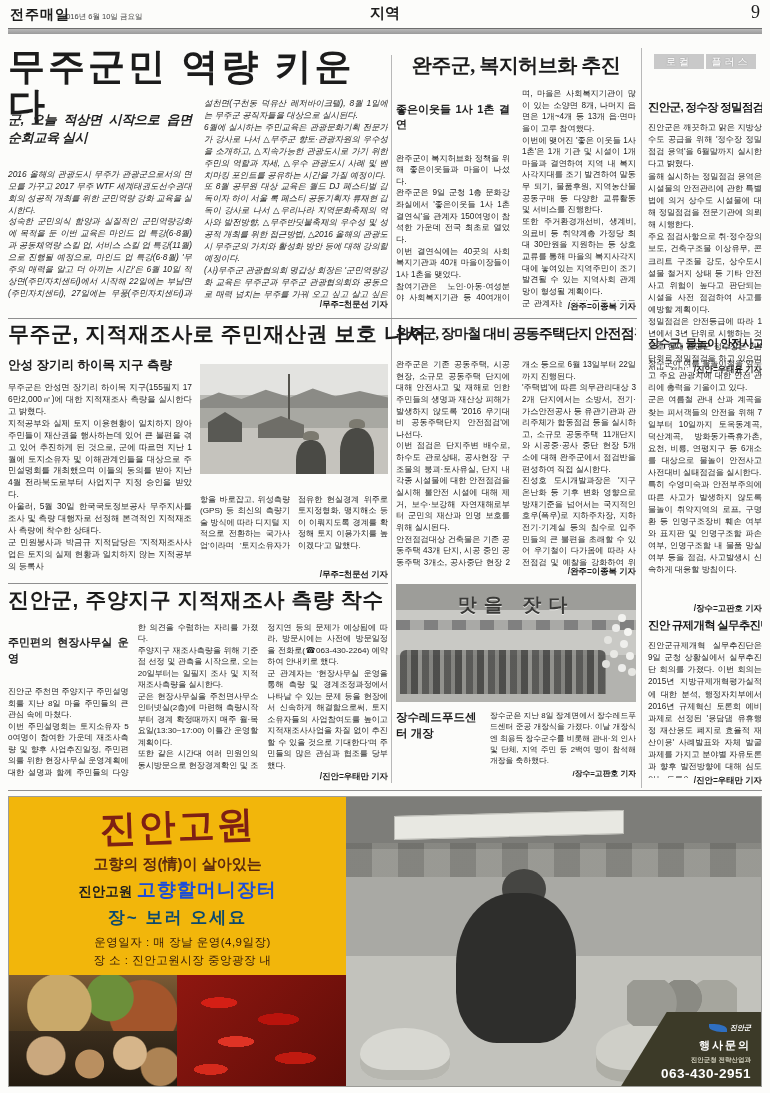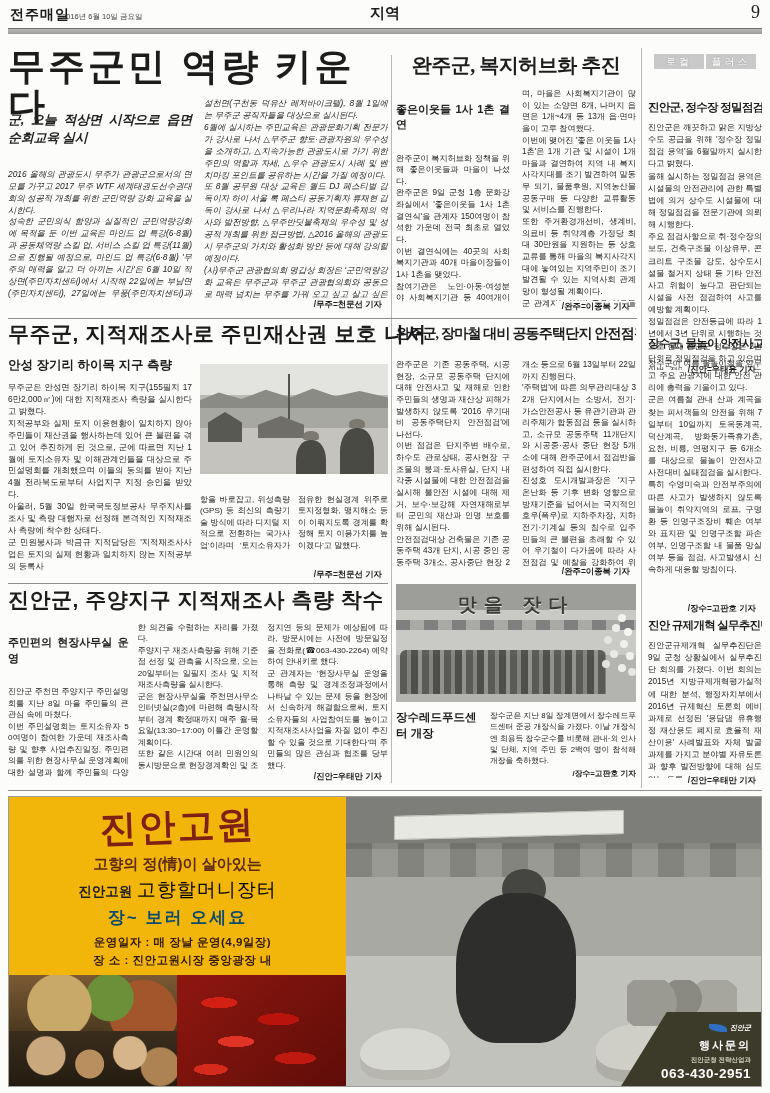--- a/index.html
+++ b/index.html
@@ -28,7 +28,7 @@
   }
   .cols2 { column-count:2; column-gap:12px; }
   .cols3 { column-count:3; column-gap:9px; }
-  .byline { position:absolute; right:6px; bottom:0; font-size:8.4px; font-weight:700; background:#fcfcfa; padding-left:6px; }
+  .byline { position:absolute; right:0; bottom:0; font-size:8.4px; font-weight:700; background:#fcfcfa; padding-left:6px; }
   .subhead-inline { font-size:13px; font-weight:900; margin:1px 0 9px 0; letter-spacing:-0.3px; }
   .subhead-small { font-size:11px; font-weight:900; margin:2px 0 8px 0; }
 

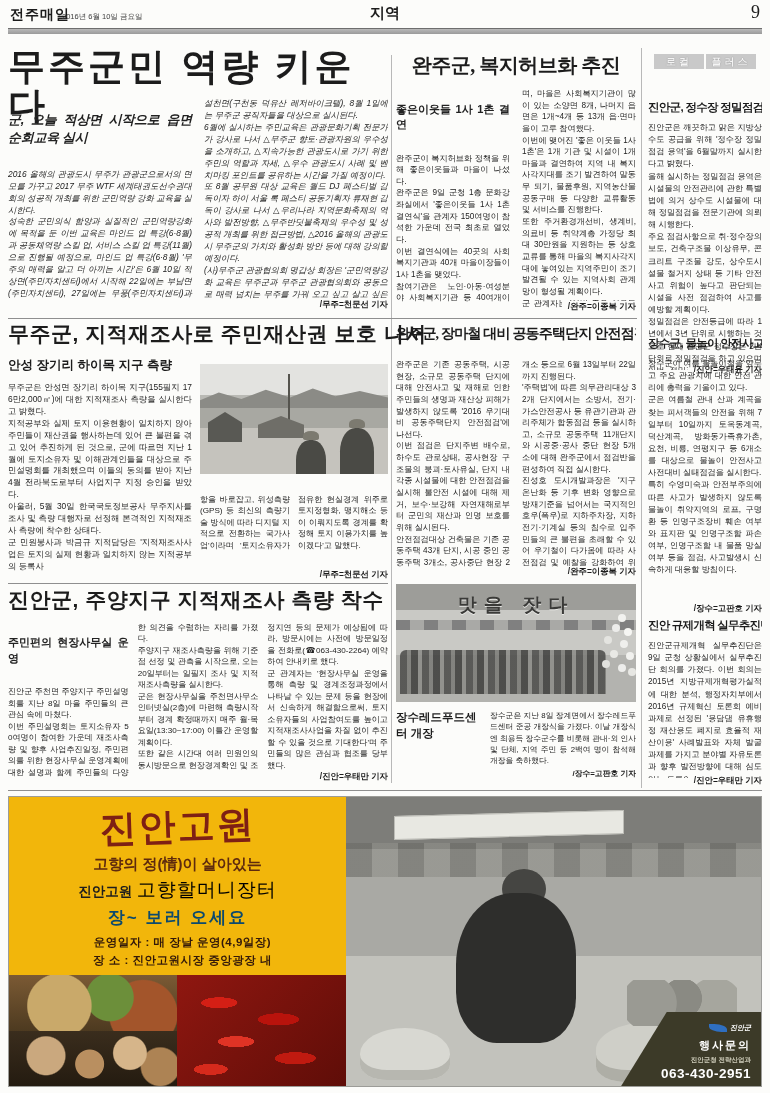--- a/index.html
+++ b/index.html
@@ -119,7 +119,7 @@
   .ad-tagline { margin-top:3px; font-size:15px; font-weight:900; color:#5e2a0e; }
   .ad-marketline { margin-top:3px; }
   .ad-marketline .pre { font-size:13.5px; font-weight:900; color:#1d1d1d; }
-  .ad-marketline .name { font-family:"Liberation Serif",serif; font-size:19px; font-weight:400; color:#000000; letter-spacing:1px; }
+  .ad-marketline .name { font-family:"Liberation Serif",serif; font-size:19px; font-weight:700; color:#1d4ed8; letter-spacing:1px; }
   .ad-invite { margin-top:3px; font-size:17px; font-weight:900; color:#0c4a6e; letter-spacing:2px; }
   .ad-info { margin-top:6px; font-size:11.5px; font-weight:700; color:#33190a; letter-spacing:0.5px;margin-left:10px; }
   .ad-info + .ad-info { margin-top:3px; }

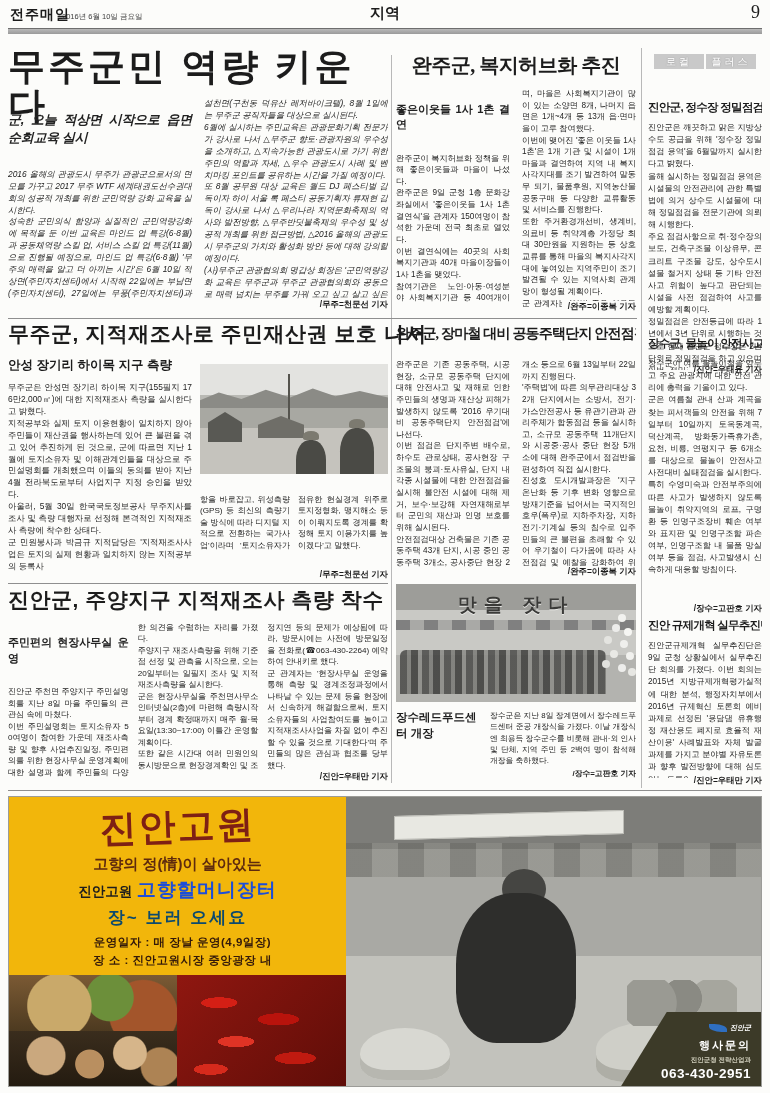--- a/index.html
+++ b/index.html
@@ -121,7 +121,7 @@
   .ad-marketline .pre { font-size:13.5px; font-weight:900; color:#1d1d1d; }
   .ad-marketline .name { font-family:"Liberation Serif",serif; font-size:19px; font-weight:700; color:#1d4ed8; letter-spacing:1px; }
   .ad-invite { margin-top:3px; font-size:17px; font-weight:900; color:#0c4a6e; letter-spacing:2px; }
-  .ad-info { margin-top:6px; font-size:11.5px; font-weight:700; color:#33190a; letter-spacing:0.5px;margin-left:10px; }
+  .ad-info { margin-top:6px; font-size:11.5px; font-weight:400; color:#33190a; letter-spacing:0.5px;margin-left:10px; }
   .ad-info + .ad-info { margin-top:3px; }
 
   .food { position:absolute; overflow:hidden; }

